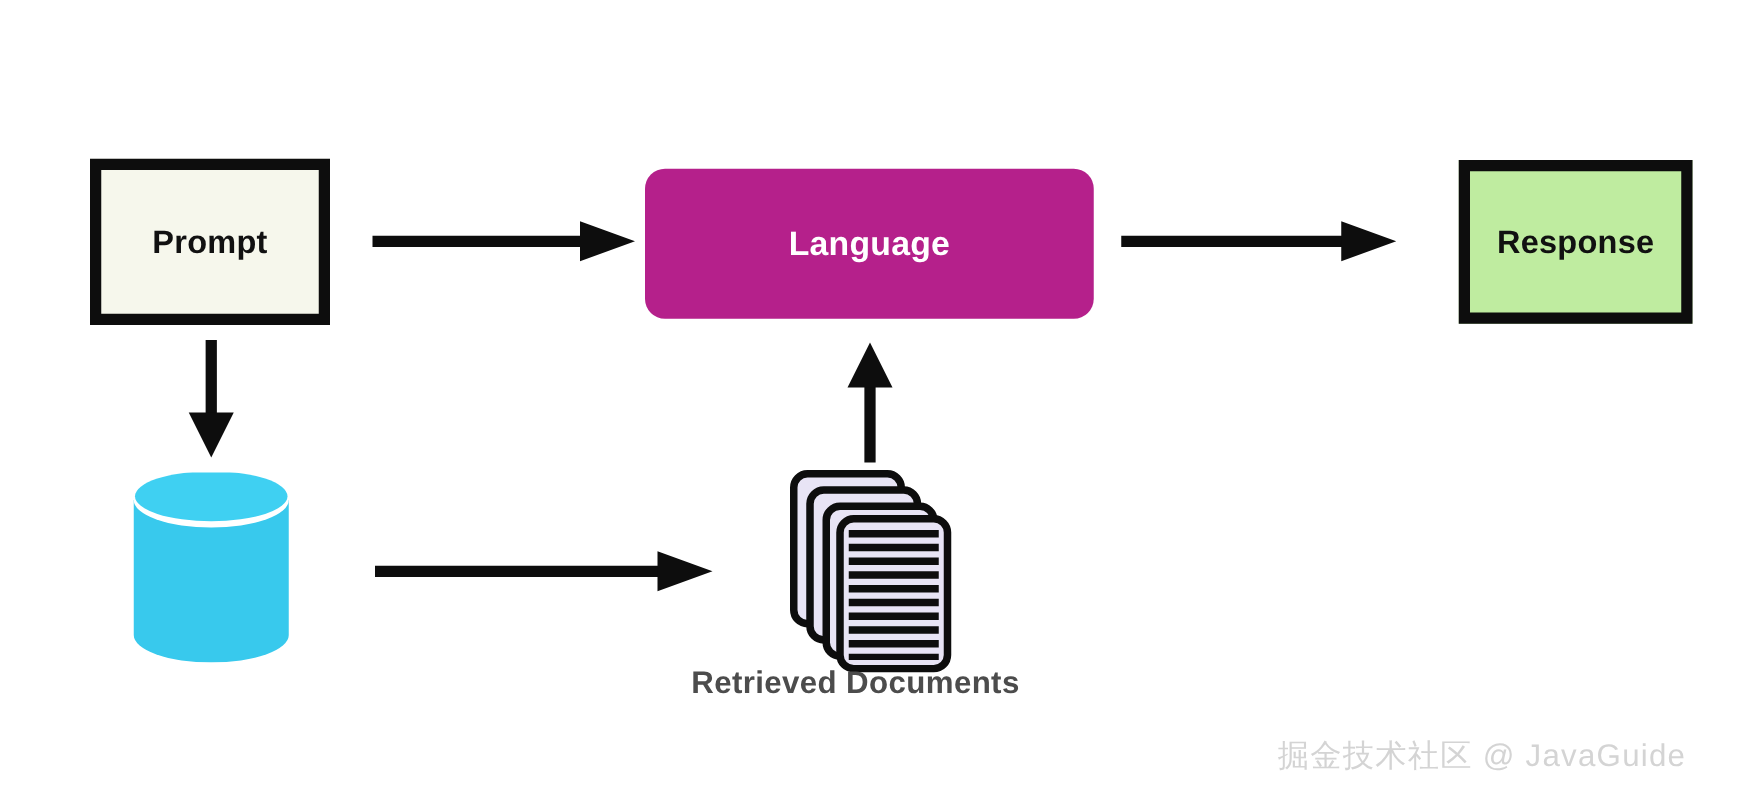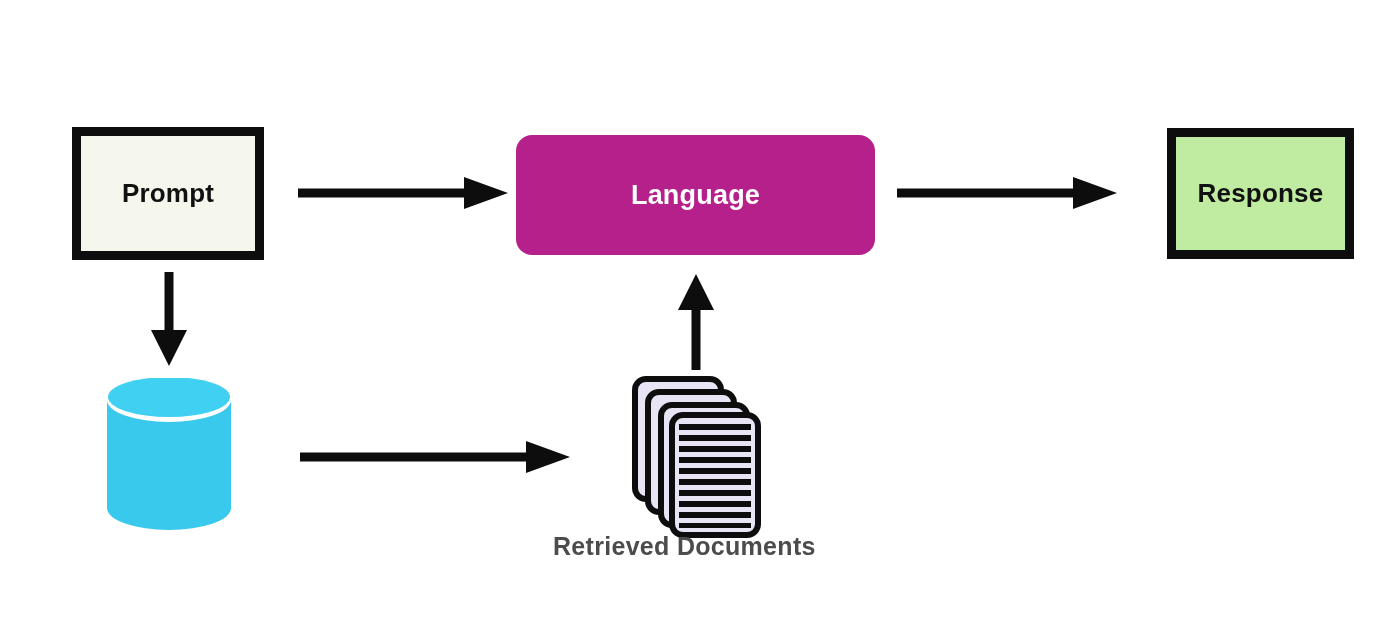--- a/index.html
+++ b/index.html
@@ -206,6 +206,7 @@
 
   <div class="caption" id="caption-retrieved-docs">Retrieved Documents</div>
 
+  <div id="watermark">掘金技术社区 @ JavaGuide</div>
 
 </div>
 

